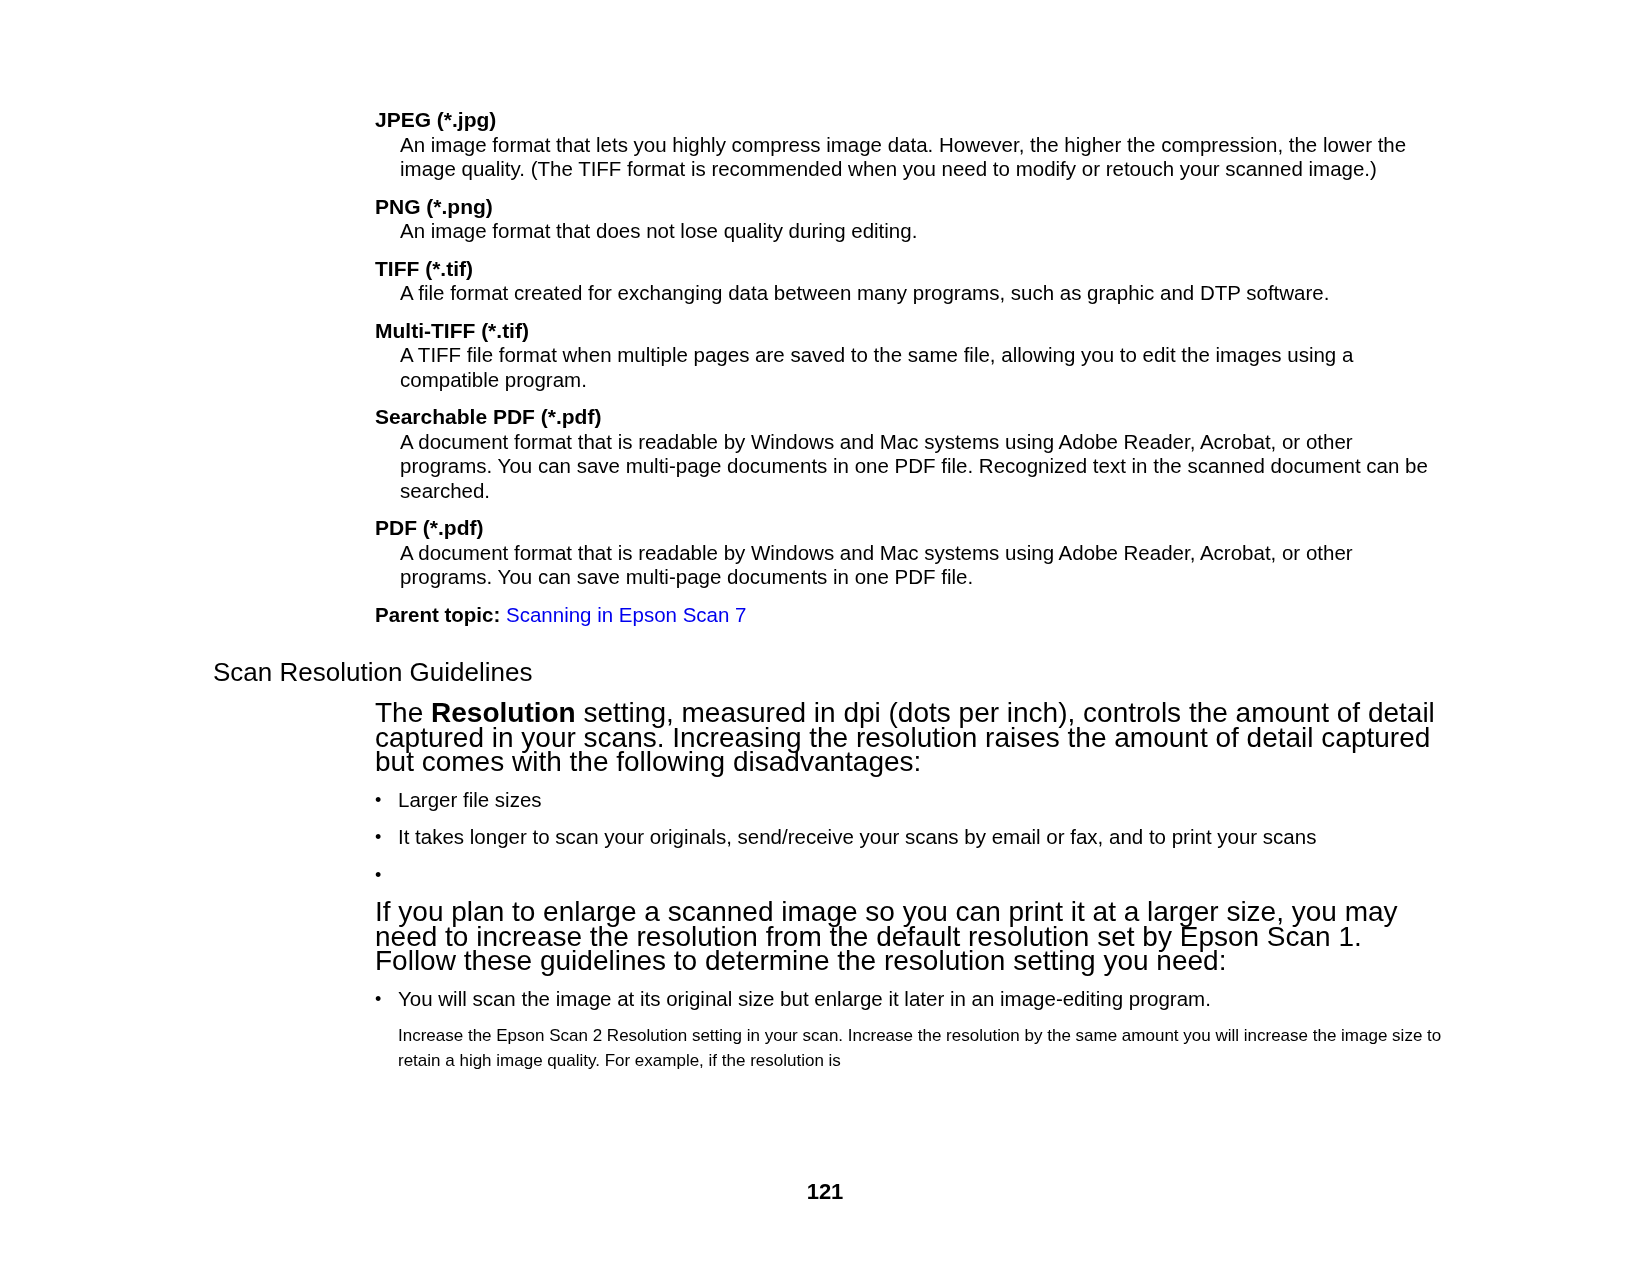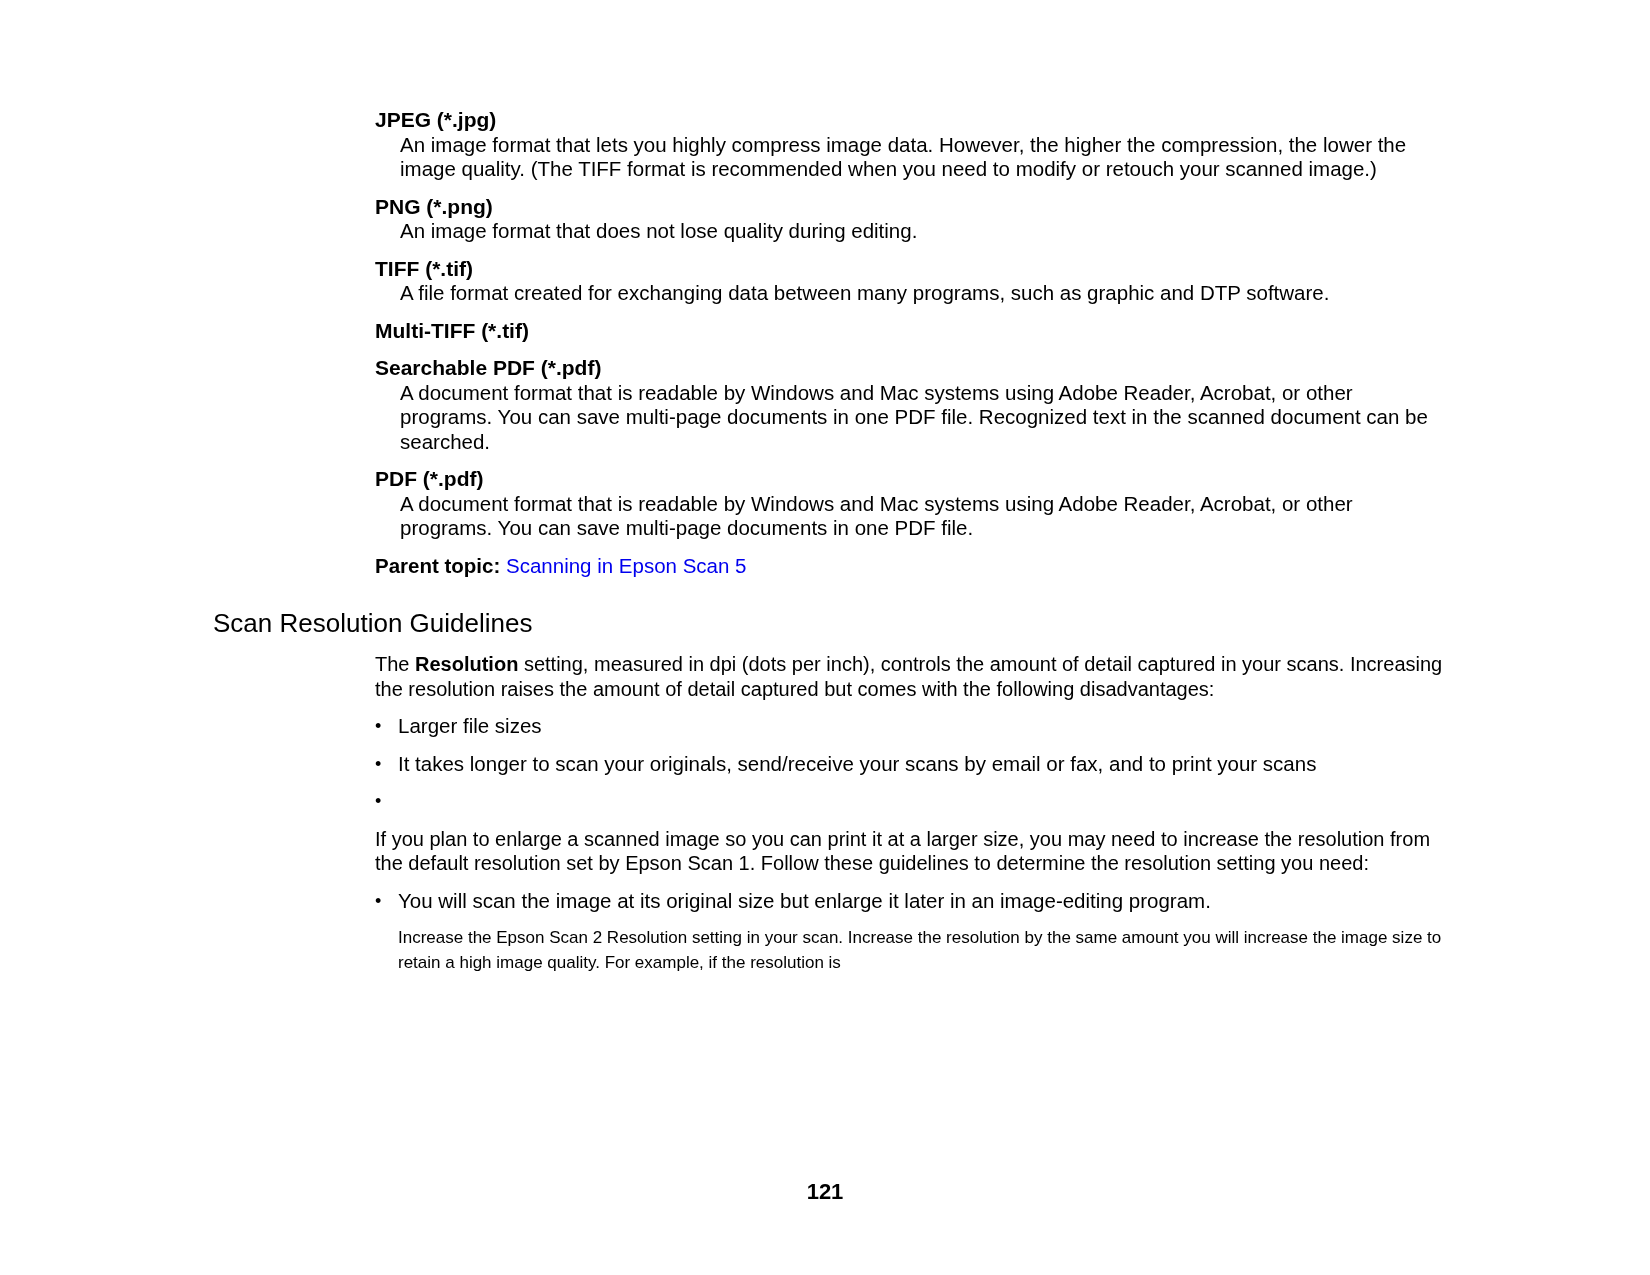--- a/index.html
+++ b/index.html
@@ -114,6 +114,7 @@
 
     <section class="def">
       <p class="term">Multi-TIFF (*.tif)</p>
+      <p class="desc">A TIFF file format when multiple pages are saved to the same file, allowing you to edit the images using a compatible program.</p>
     </section>
 
     <section class="def">

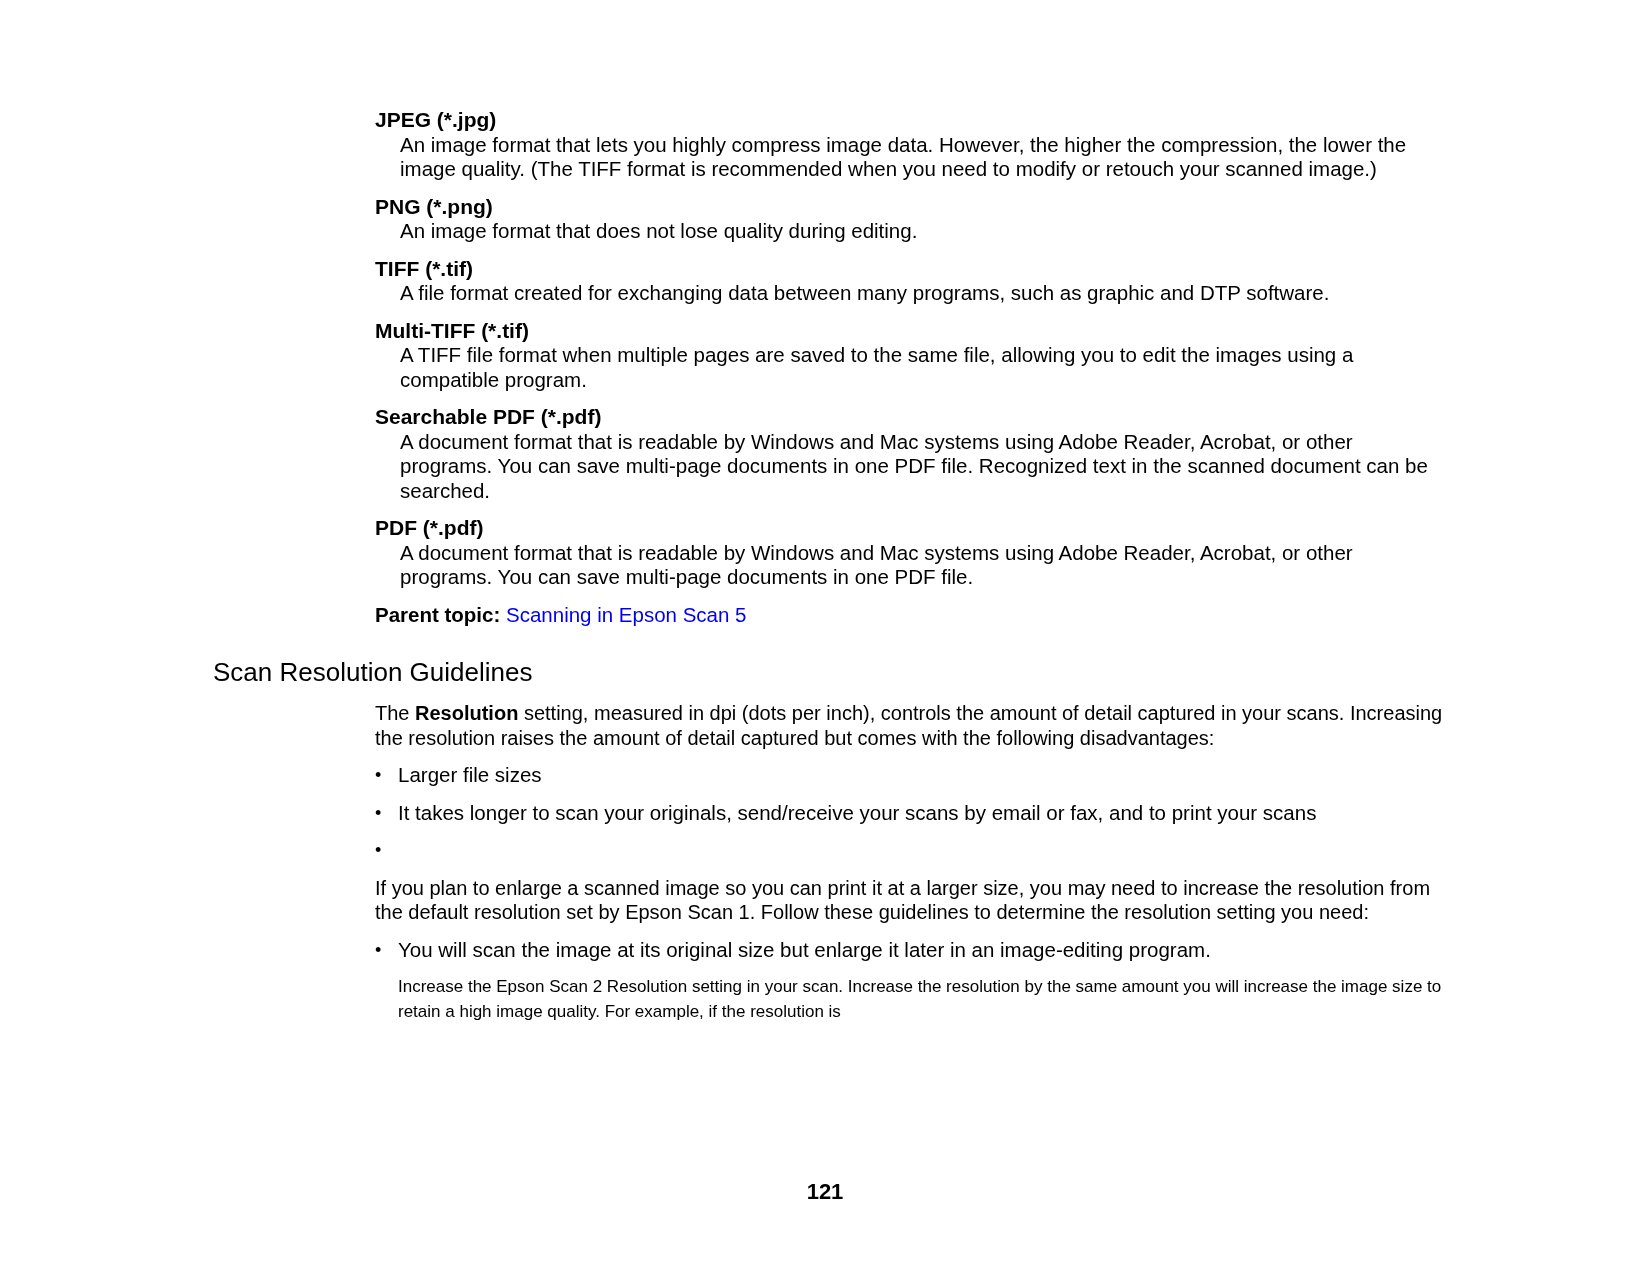--- a/index.html
+++ b/index.html
@@ -129,7 +129,7 @@
 
     <p class="parent-topic">
       <span class="pt-label">Parent topic:</span>
-      <a class="pt-link" style="color: rgb(0, 0, 238);">Scanning in Epson Scan 5</a>
+      <a class="pt-link" style="color: rgb(0, 0, 238);">Scanning in Epson Scan 7</a>
     </p>
 
     <h2 class="section-heading">Scan Resolution Guidelines</h2>

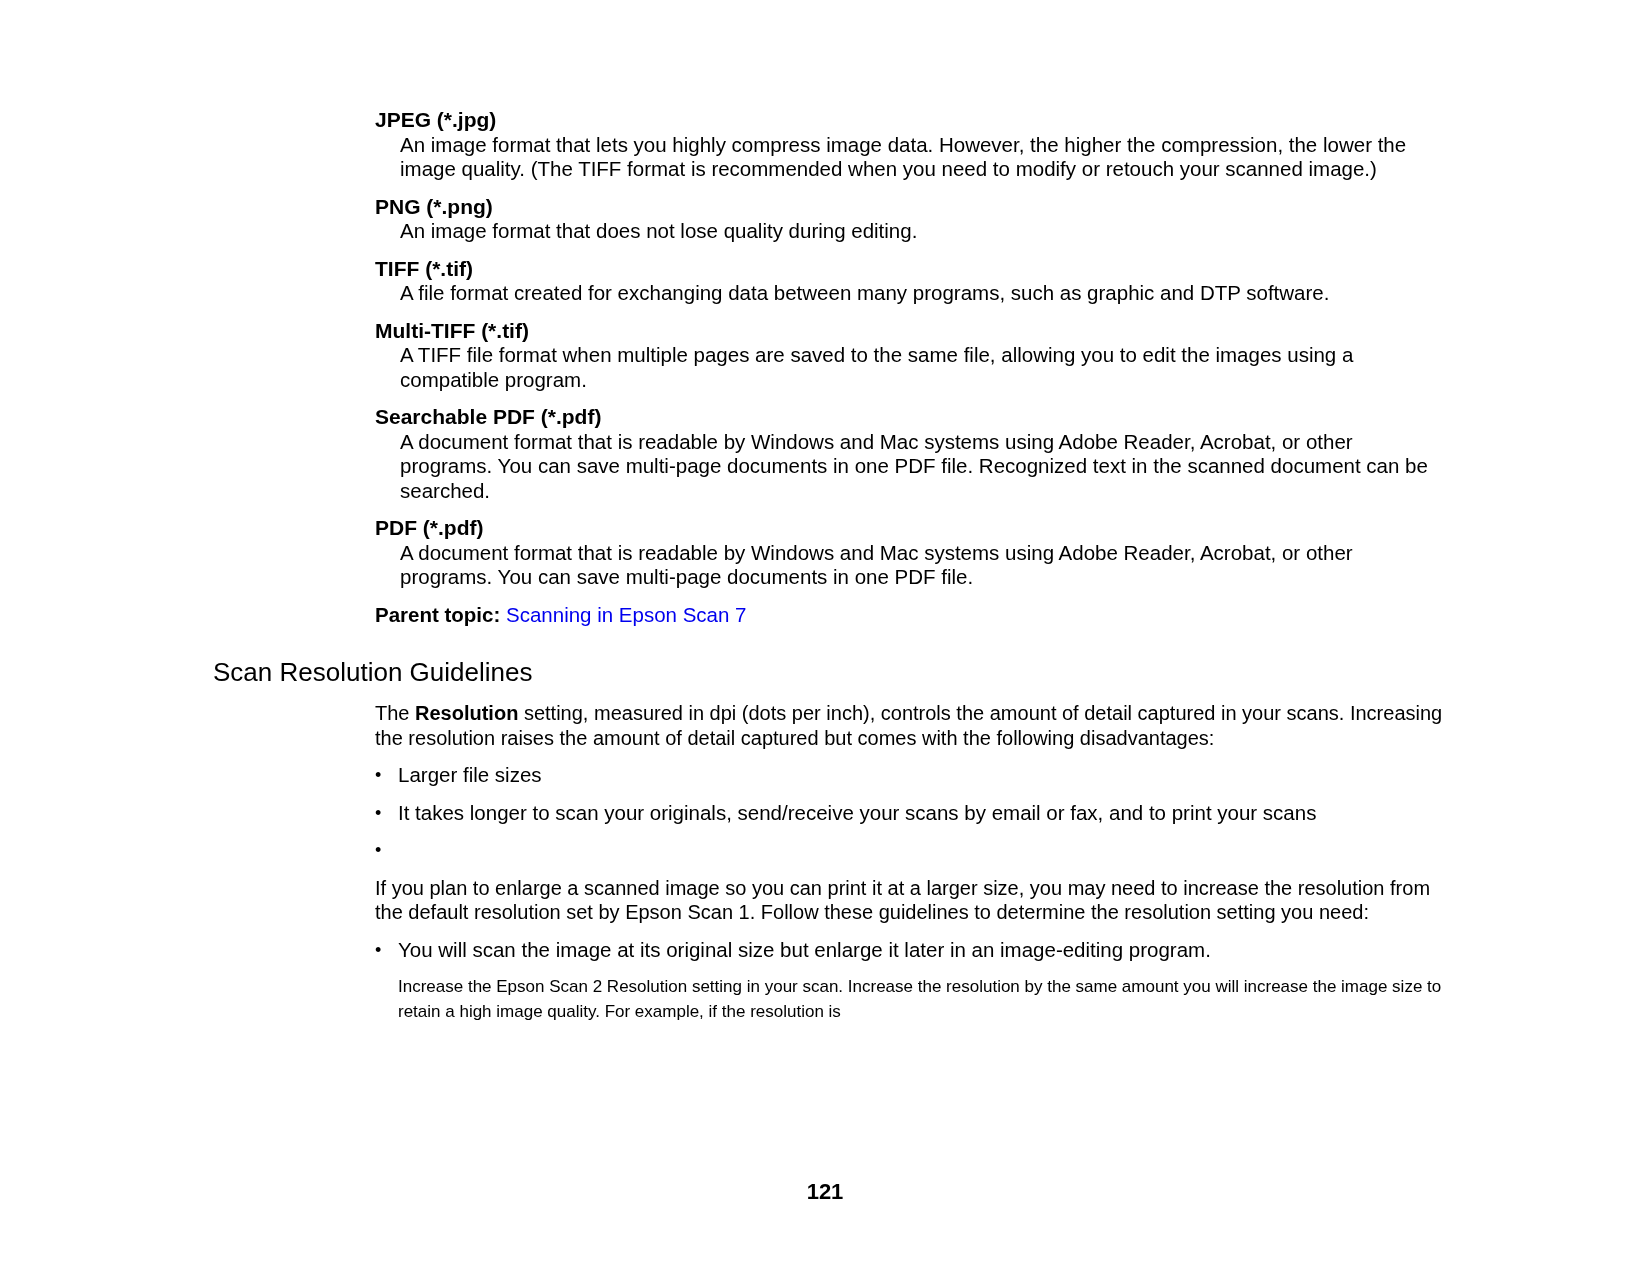--- a/index.html
+++ b/index.html
@@ -55,7 +55,7 @@
     margin-left: 375px;
     margin-bottom: 13px;
     width: 1070px;
-    font-size: 20px;
+    font-size: 28px;
     line-height: 24.5px;
   }
   .para .inline-bold { font-weight: bold; }

